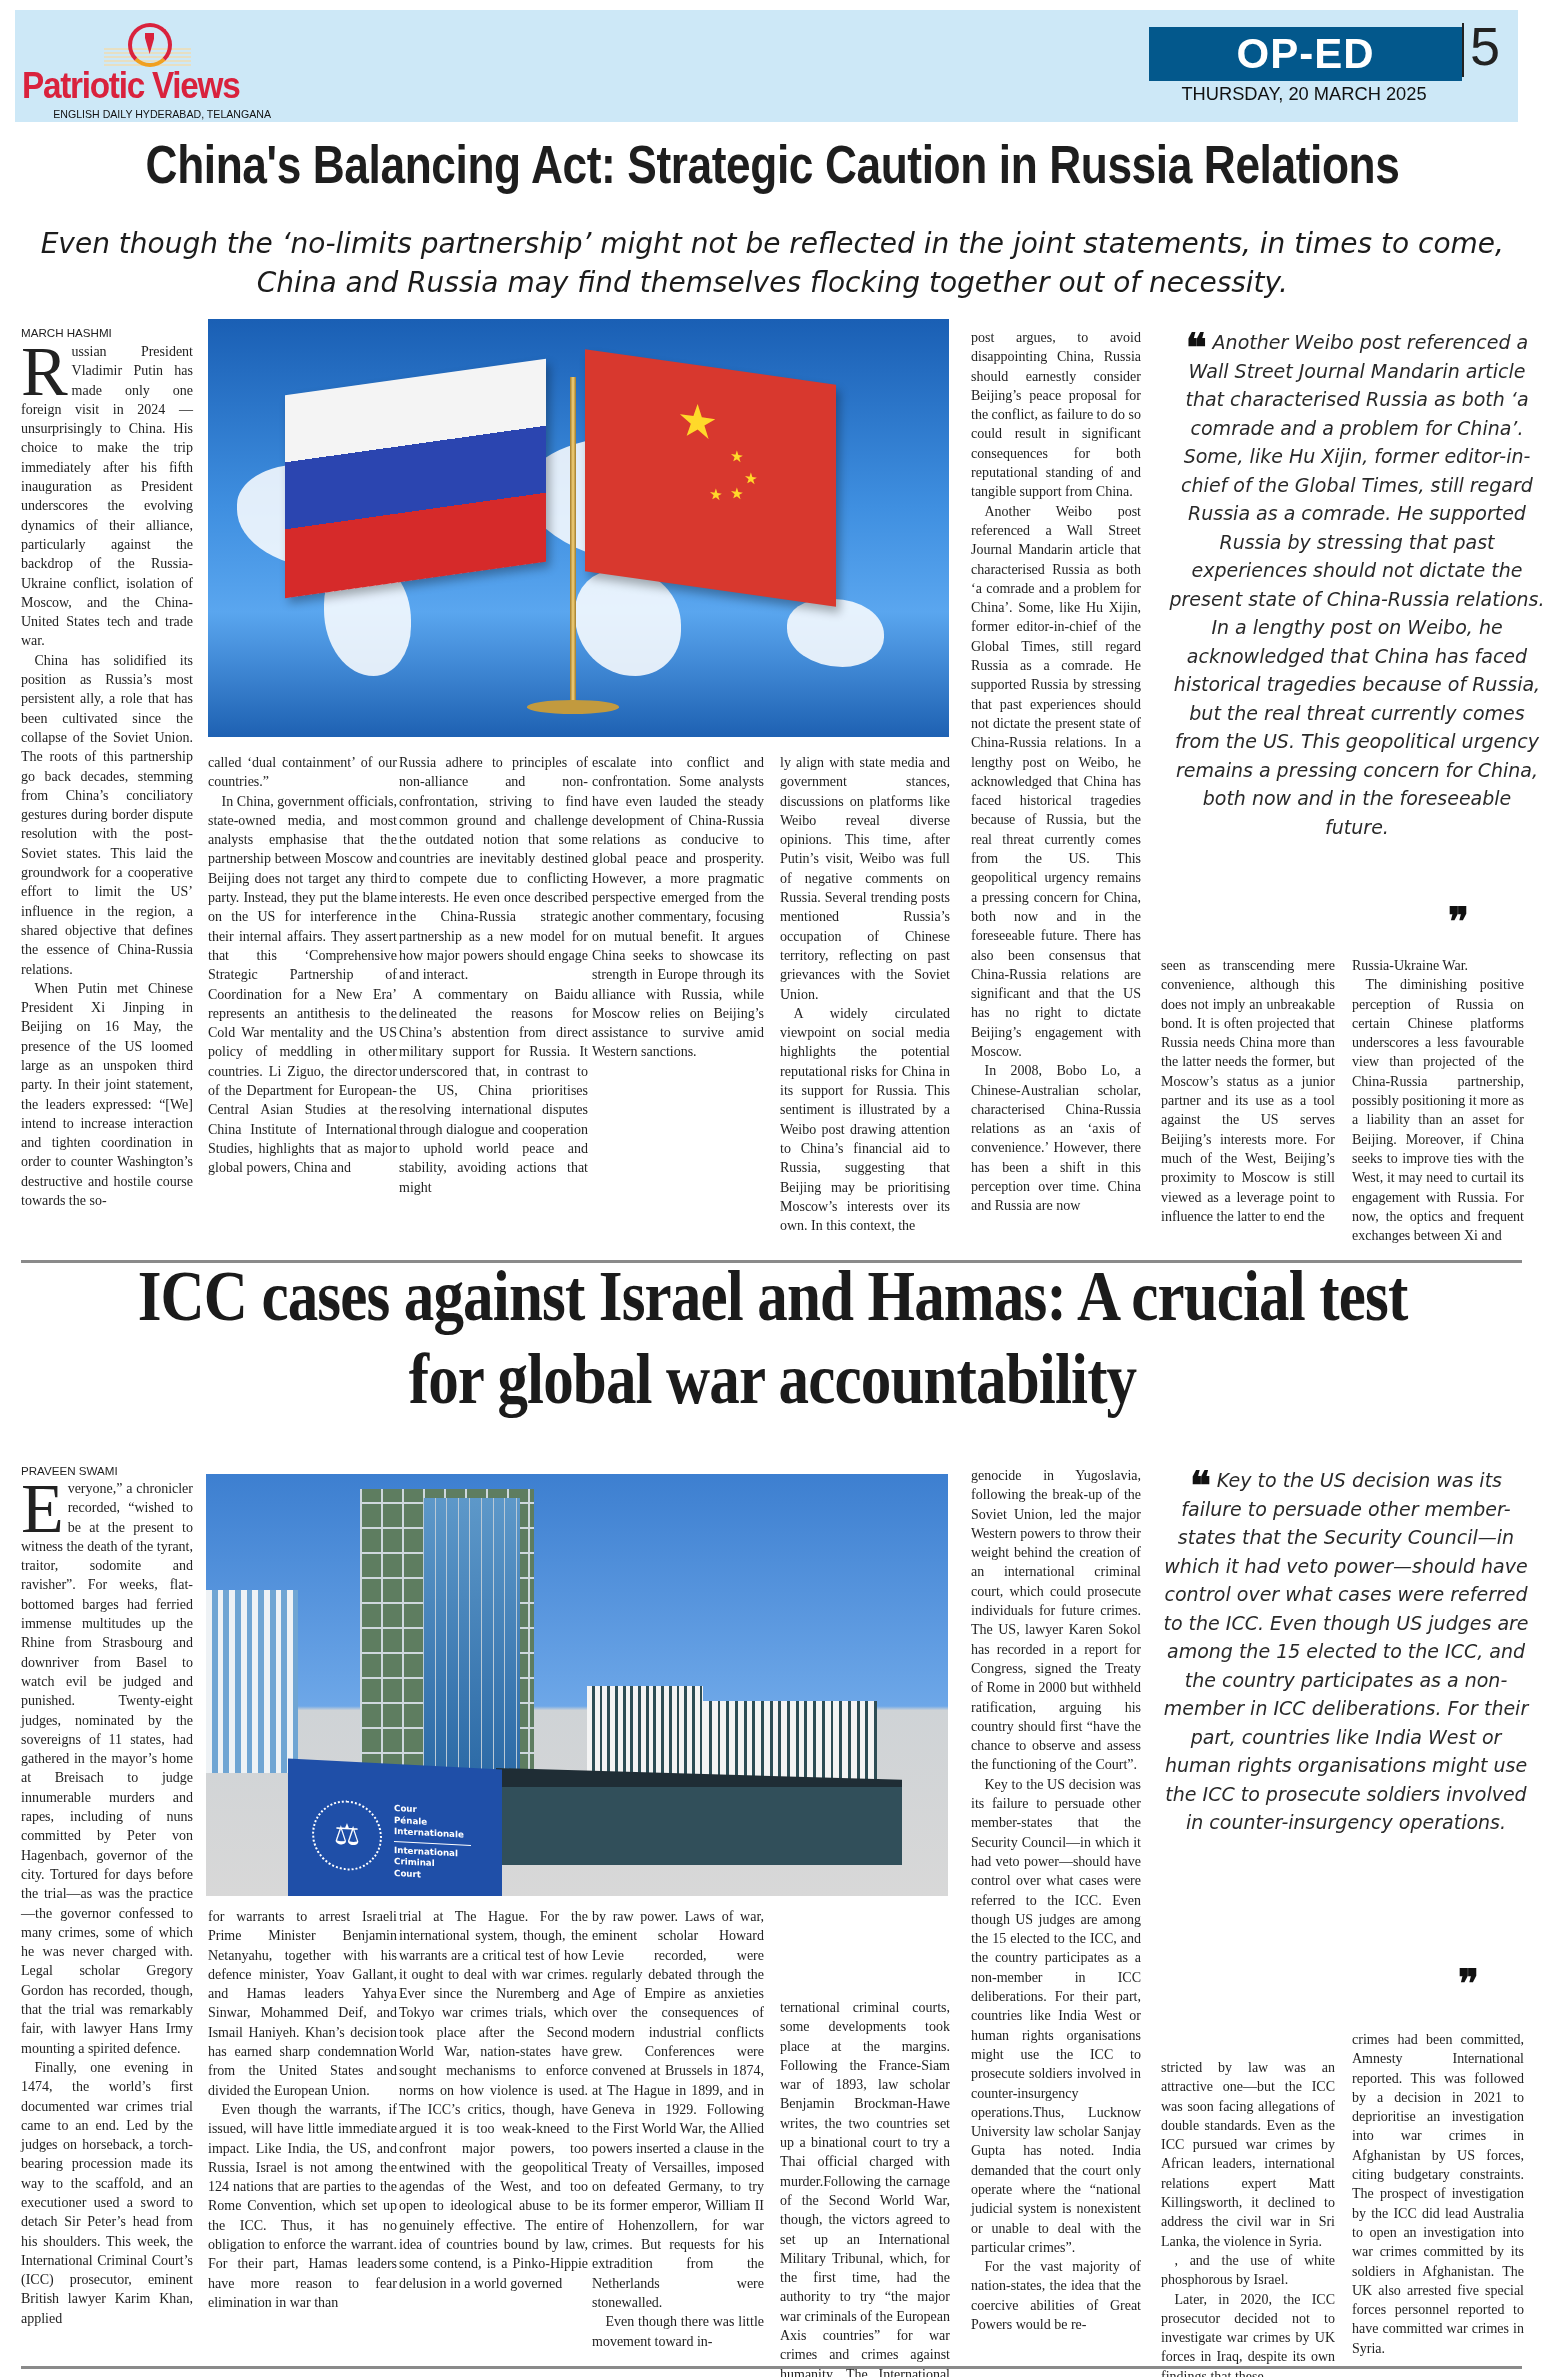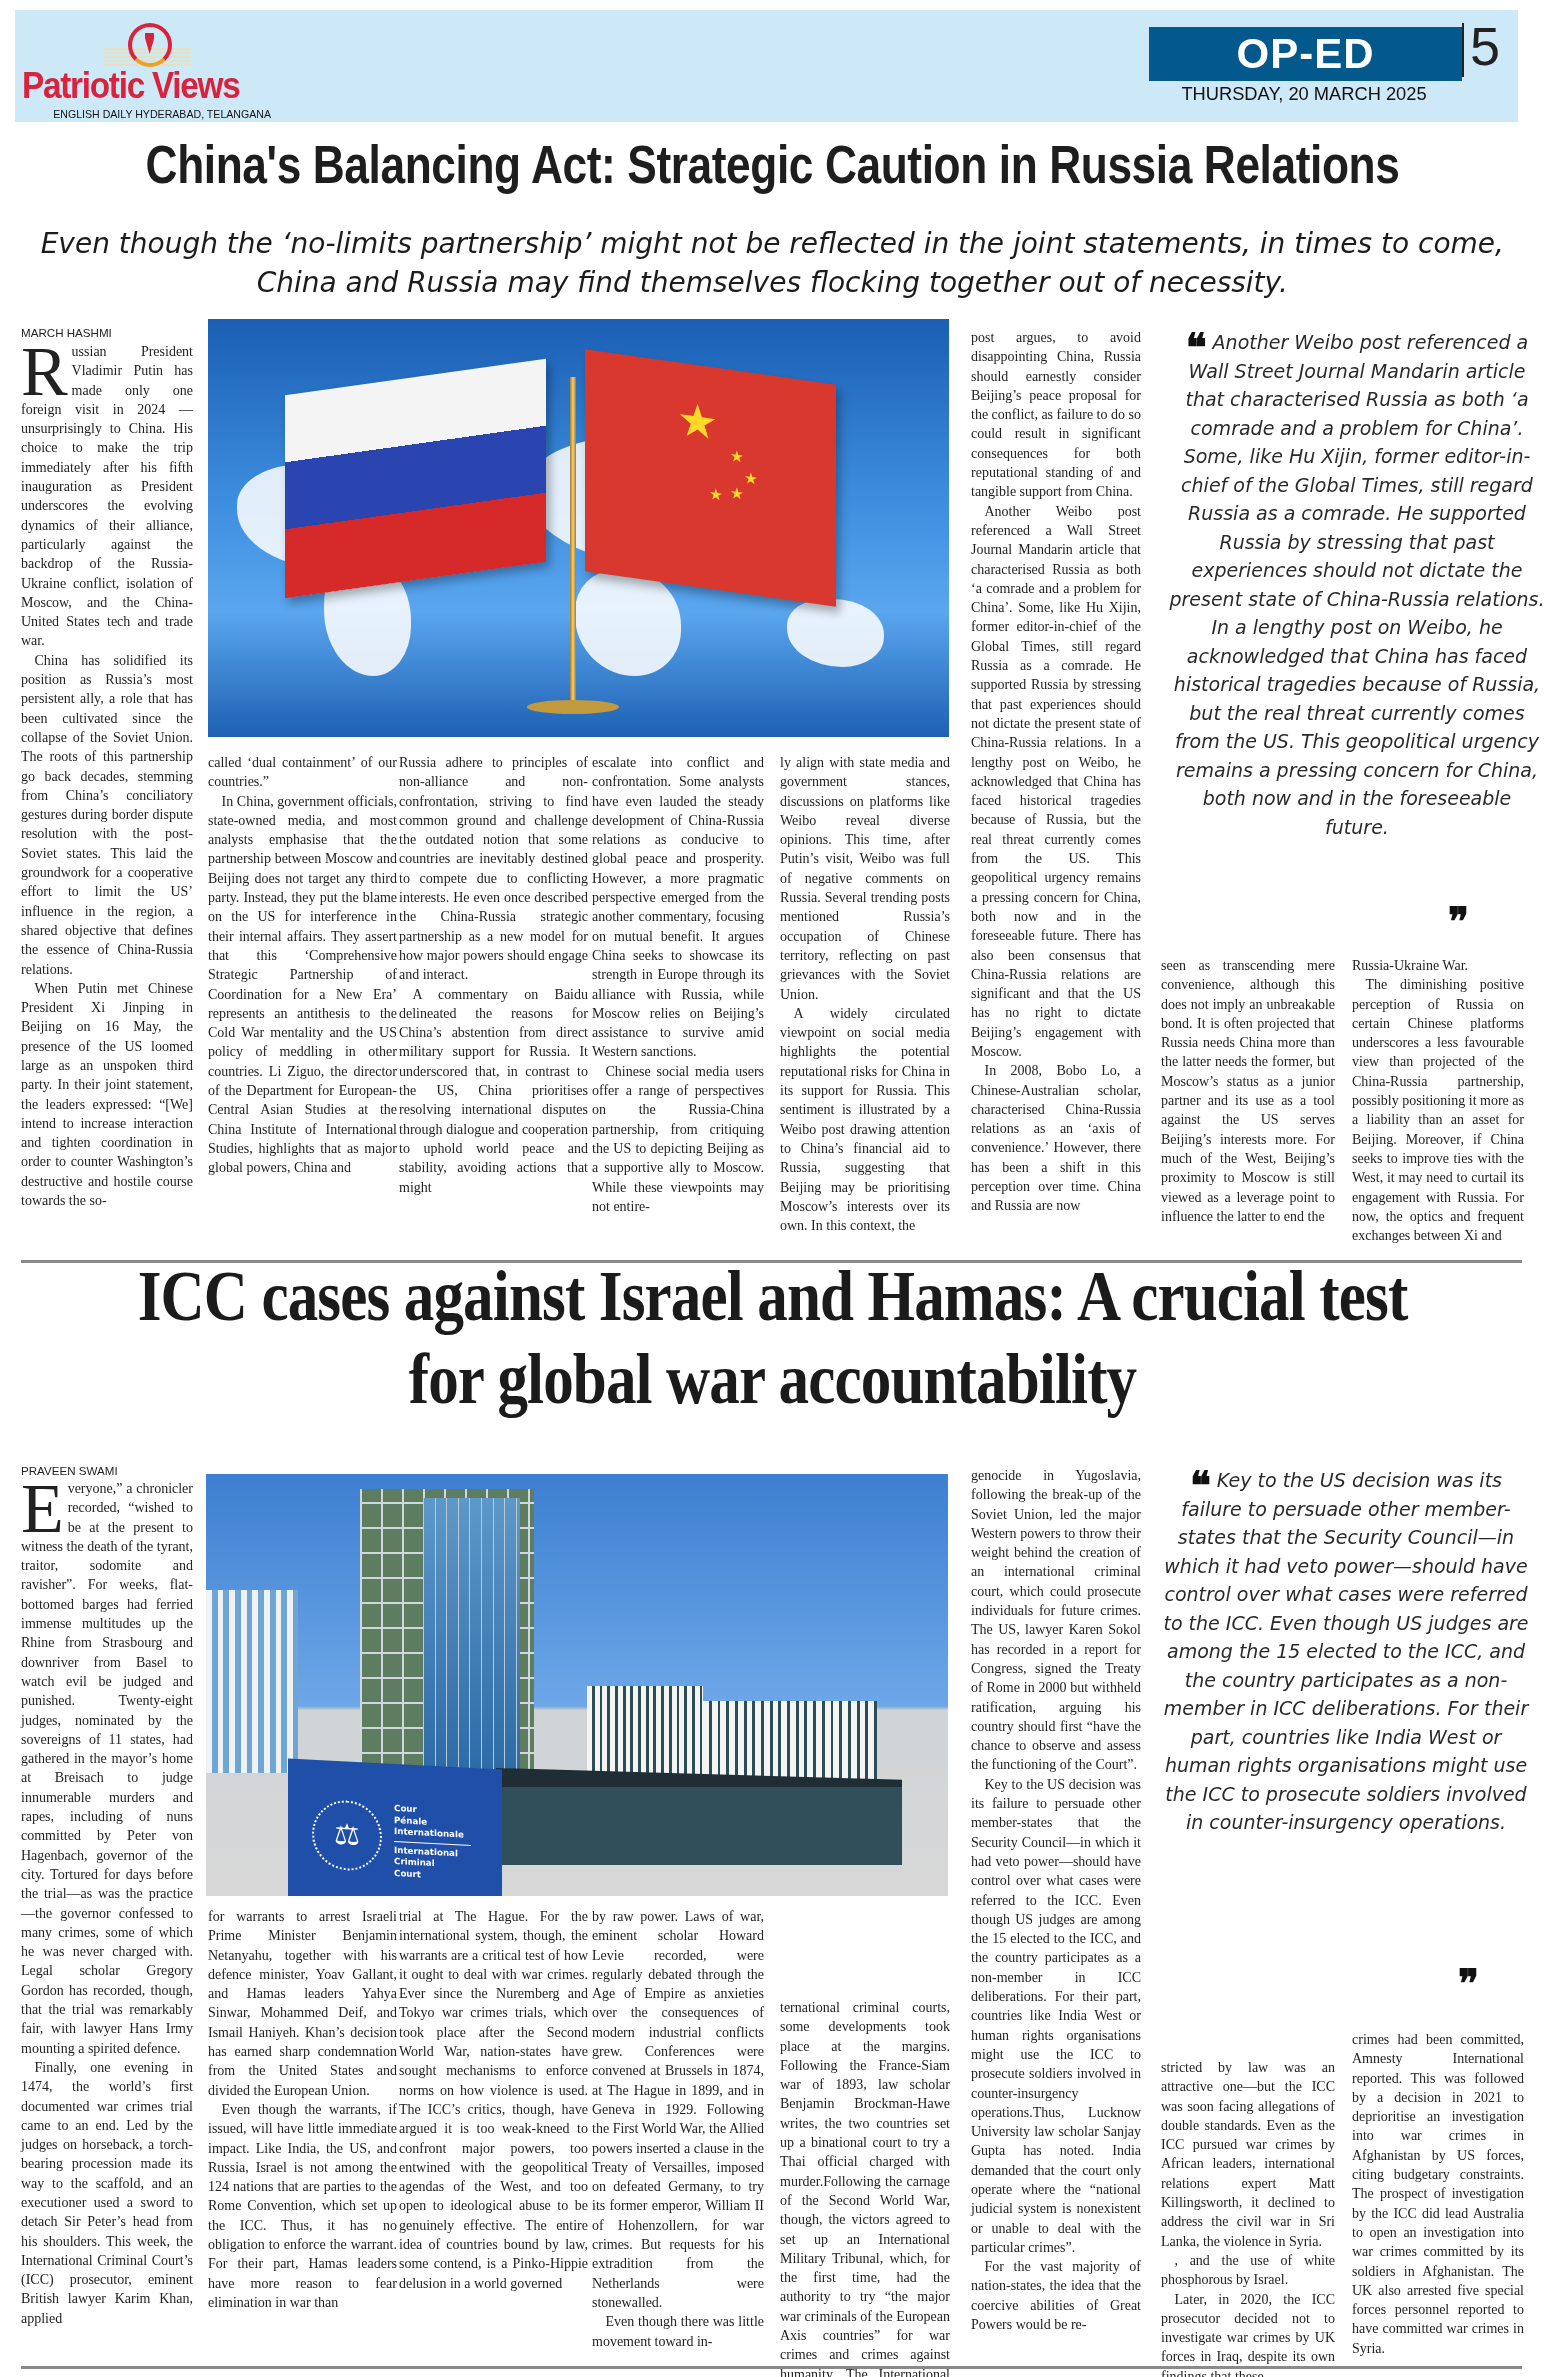--- a/index.html
+++ b/index.html
@@ -101,7 +101,6 @@
 </div>
 <div class="col" style="left:592px;top:753px;width:172px;">
   <p class="first">escalate into conflict and confrontation. Some analysts have even lauded the steady development of China-Russia relations as conducive to global peace and prosperity. However, a more pragmatic perspective emerged from the another commentary, focusing on mutual benefit. It argues China seeks to showcase its strength in Europe through its alliance with Russia, while Moscow relies on Beijing’s assistance to survive amid Western sanctions.</p>
-  <p>Chinese social media users offer a range of perspectives on the Russia-China partnership, from critiquing the US to depicting Beijing as a supportive ally to Moscow. While these viewpoints may not entire-</p>
 </div>
 <div class="col" style="left:780px;top:753px;width:170px;">
   <p class="first">ly align with state media and government stances, discussions on platforms like Weibo reveal diverse opinions. This time, after Putin’s visit, Weibo was full of negative comments on Russia. Several trending posts mentioned Russia’s occupation of Chinese territory, reflecting on past grievances with the Soviet Union.</p>

